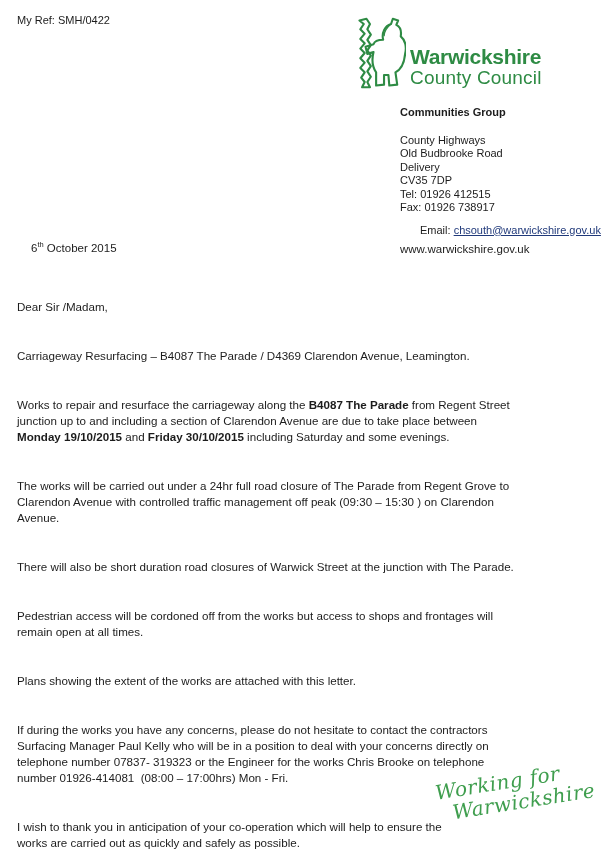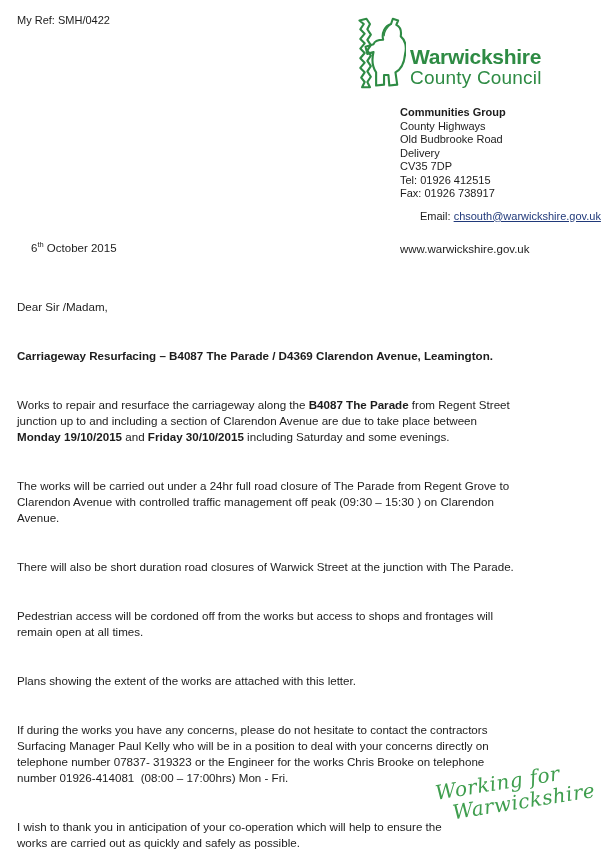--- a/index.html
+++ b/index.html
@@ -25,7 +25,7 @@
   .logo-sub{font-size:19px;font-weight:normal;letter-spacing:0.2px;margin-top:1px;}
   
   .contact{left:400px;top:106px;font-size:11px;line-height:13.5px;}
-  .contact .group{font-weight:bold;}
+  .contact .group{font-weight:bold;margin-bottom:14px;}
   .contact .email-line{margin-top:9px;margin-left:20px;}
   .contact a{color:var(--link-blue);text-decoration:underline;}
   .website{left:400px;top:243px;font-size:11.5px;}

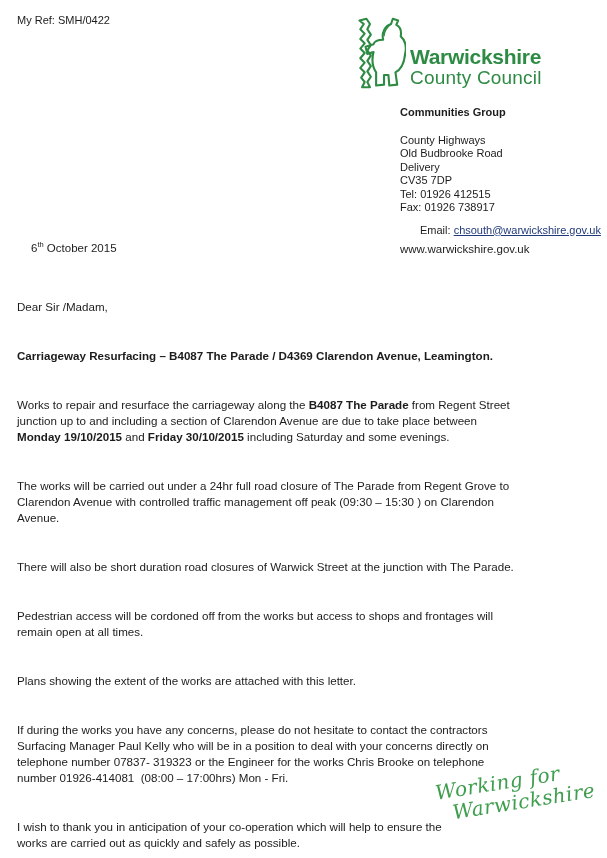--- a/index.html
+++ b/index.html
@@ -36,7 +36,7 @@
   .body-flow{left:17px;top:266px;width:575px;font-size:11.6px;line-height:16px;}
   .para{white-space:pre-wrap;margin-bottom:16px;margin-top:33px;}
   .para .b{font-weight:bold;}
-  .subject{font-weight:bold;}
+  .subject{font-weight:normal;}
   .sig-name{font-size:15.5px;letter-spacing:0.2px;margin-top:40px;line-height:18px;text-align:right;}
   .sig-title{font-size:11.6px;}
   

